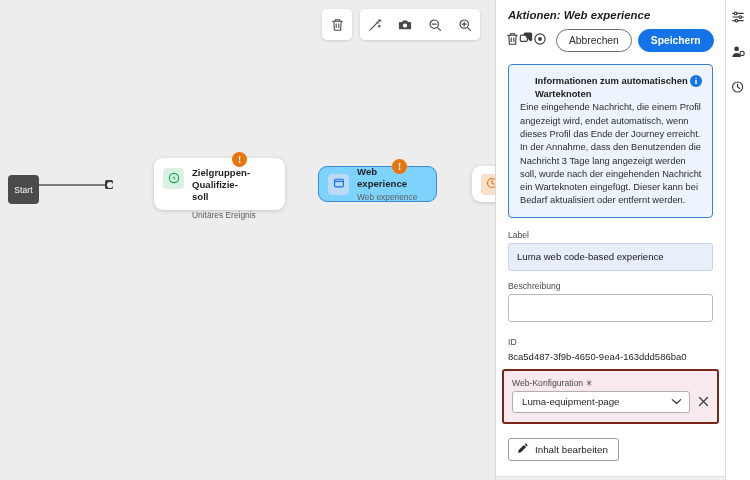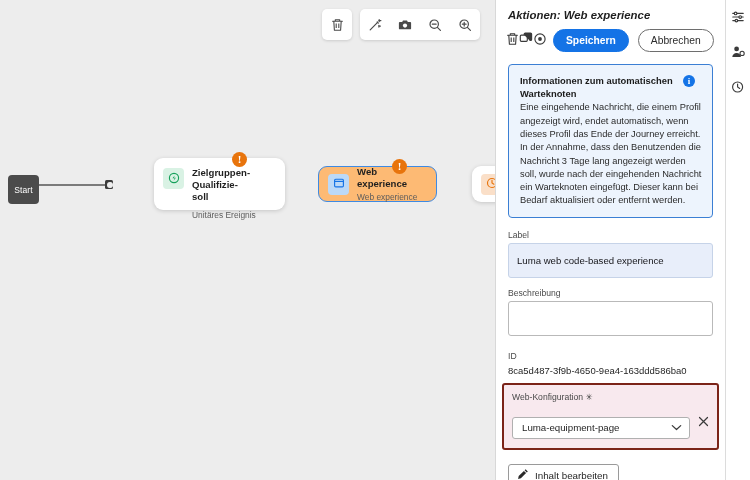--- a/index.html
+++ b/index.html
@@ -380,8 +380,8 @@
           </svg>
         </span>
       </button>
+      <button class="btn btn-secondary">Abbrechen</button>
       <button class="btn btn-primary">Speichern</button>
-      <button class="btn btn-secondary">Abbrechen</button>
     </div>
 
     <div class="panel-body">

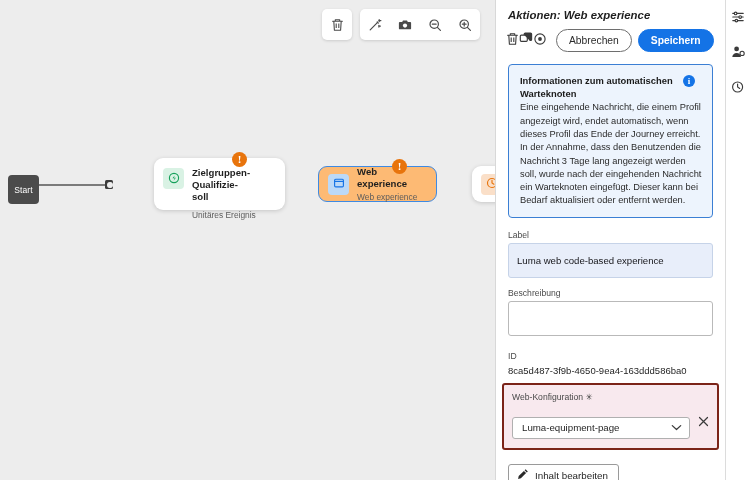--- a/index.html
+++ b/index.html
@@ -143,8 +143,7 @@
     position: relative;
   }
   .info-head {
-    display: flex; align-items: flex-start; justify-content: flex-start;
-    gap: 8px;
+    display: flex; align-items: flex-start; justify-content: flex-end;
   }
   .info-title {
     font-size: 9.4px; font-weight: bold; color: #1a1a1a; line-height: 13.2px;

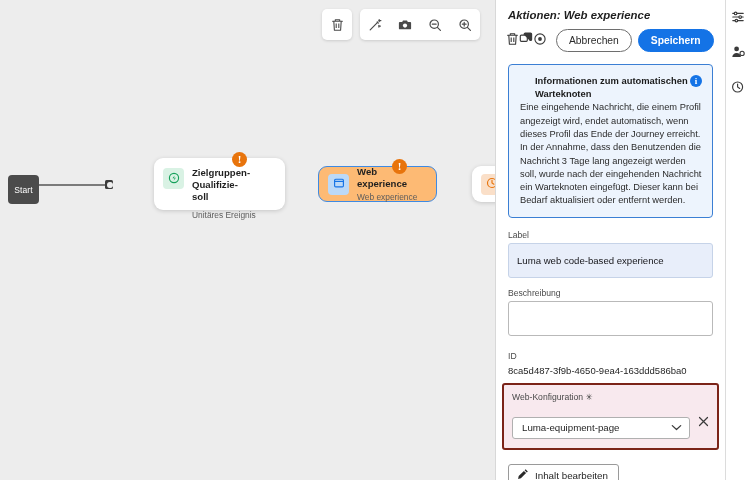--- a/index.html
+++ b/index.html
@@ -65,7 +65,7 @@
     margin-left: 43px;
   }
   .node.selected {
-    background: #fdba74;
+    background: #7dd3fc;
     border: 1.5px solid #3e8ae3;
     box-shadow: none;
   }

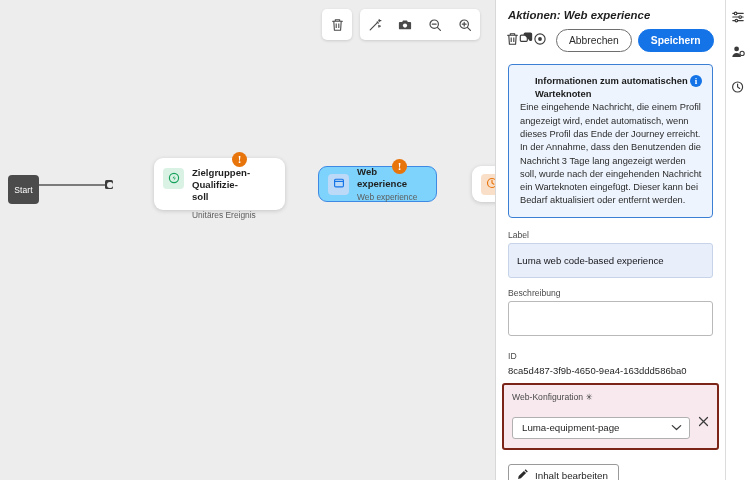--- a/index.html
+++ b/index.html
@@ -164,7 +164,7 @@
     font-size: 8.6px; color: #4a4a4a; margin-bottom: 3px;
   }
   .input {
-    width: 100%; height: 35px; border-radius: 3px;
+    width: 100%; height: 28px; border-radius: 3px;
     border: 1px solid #b9b9b9; background: #ffffff;
     font-size: 9.6px; color: #1f1f1f; padding: 0 8px;
     display: flex; align-items: center;

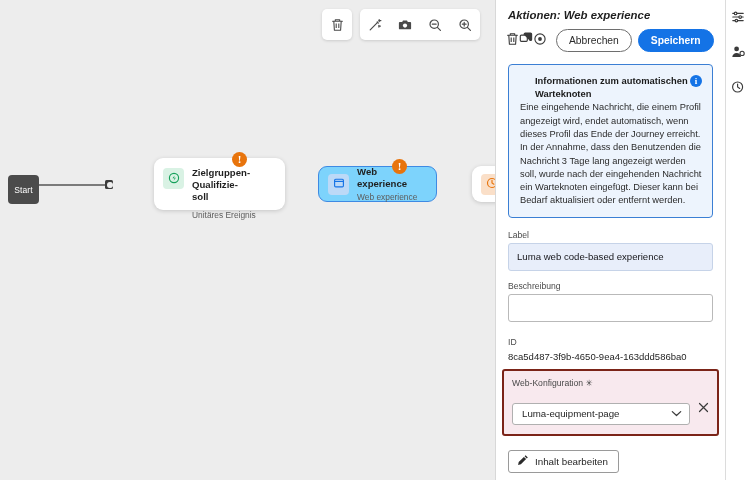--- a/index.html
+++ b/index.html
@@ -191,7 +191,7 @@
     border: 1px solid #b0b0b0; background: #ffffff;
     font-size: 9.7px; color: #1f1f1f;
     display: flex; align-items: center; justify-content: space-between;
-    padding: 0 7px 0 9px; cursor: pointer; margin-top: 12px;
+    padding: 0 7px 0 9px; cursor: pointer;
   }
   .x-btn {
     width: 12px; height: 12px; cursor: pointer;

